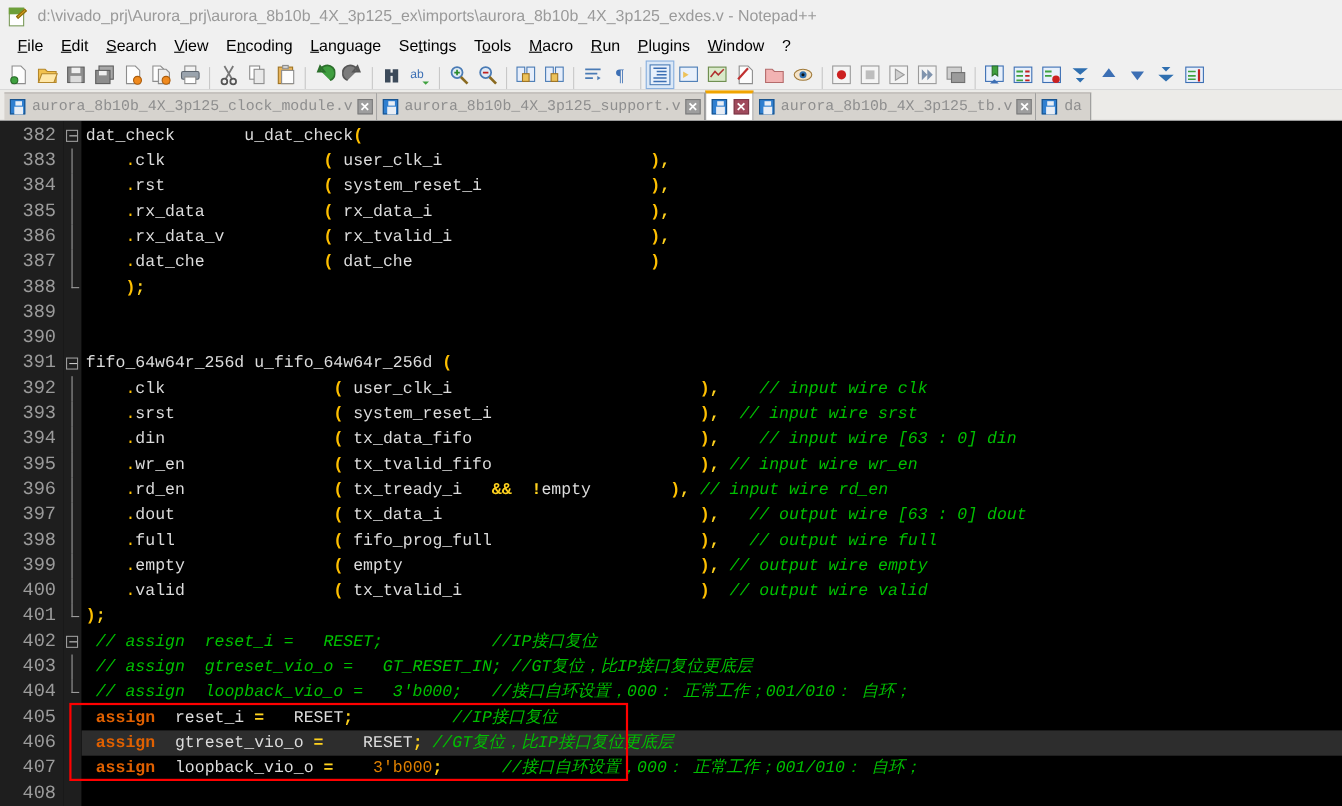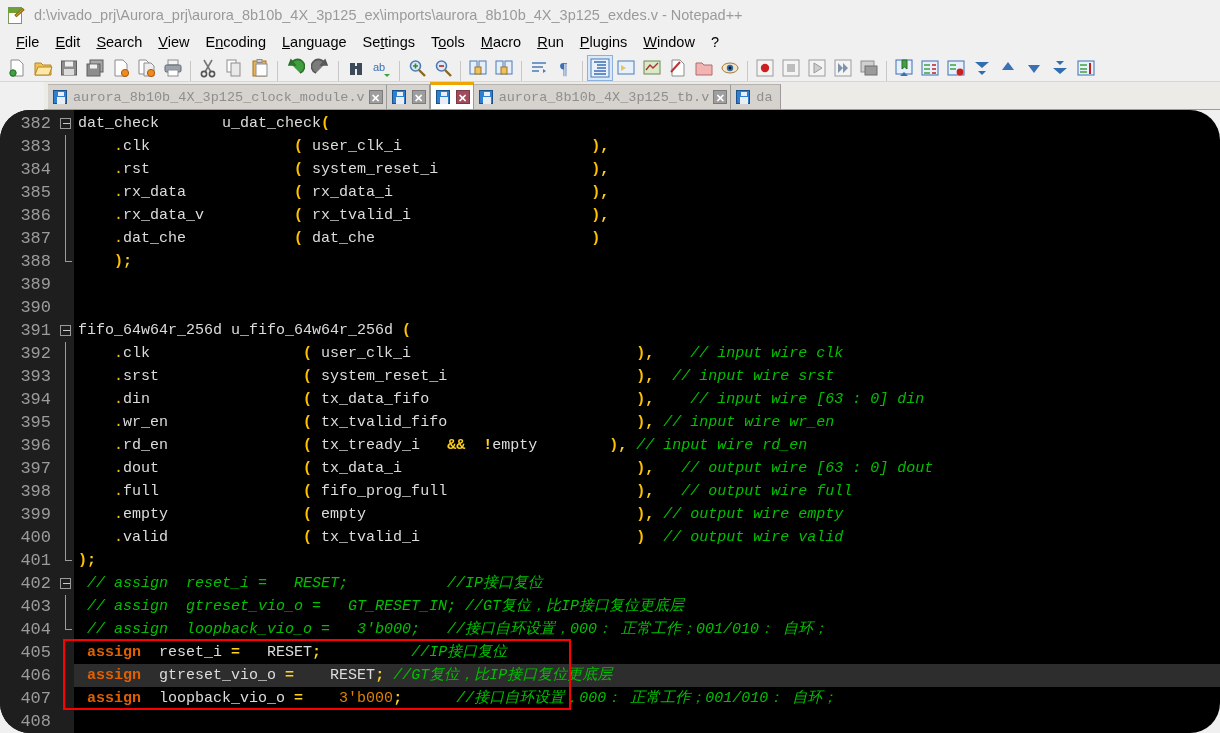--- a/index.html
+++ b/index.html
@@ -79,7 +79,6 @@
     border-bottom: 1px solid #9a9a9a;
     padding-left: 4px;
     overflow: hidden;
-    margin-left: 44px;
   }
   .tab {
     height: 25px;

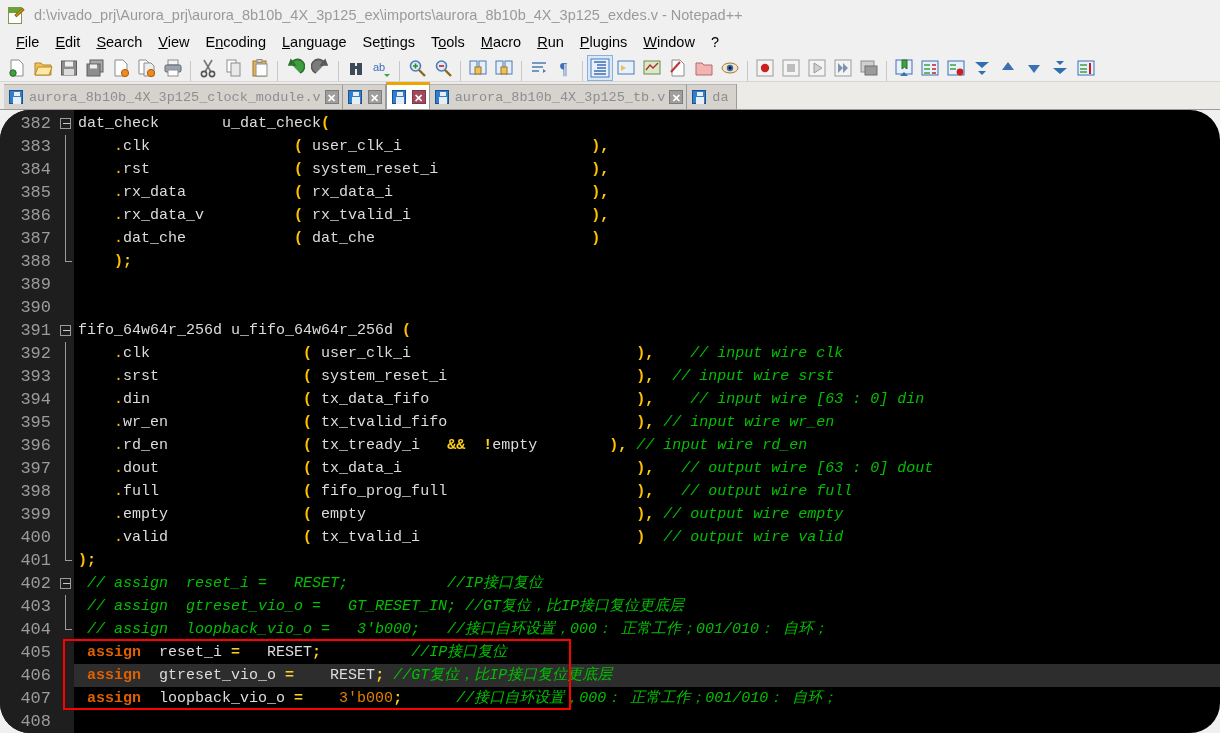--- a/index.html
+++ b/index.html
@@ -498,6 +498,7 @@
         <span class="tab-icon">
           <span class="d"></span>
         </span>
+        <span class="tab-label">aurora_8b10b_4X_3p125_support.v</span>
         <span class="tab-close">✕</span>
       </div>
       <div class="tab active">

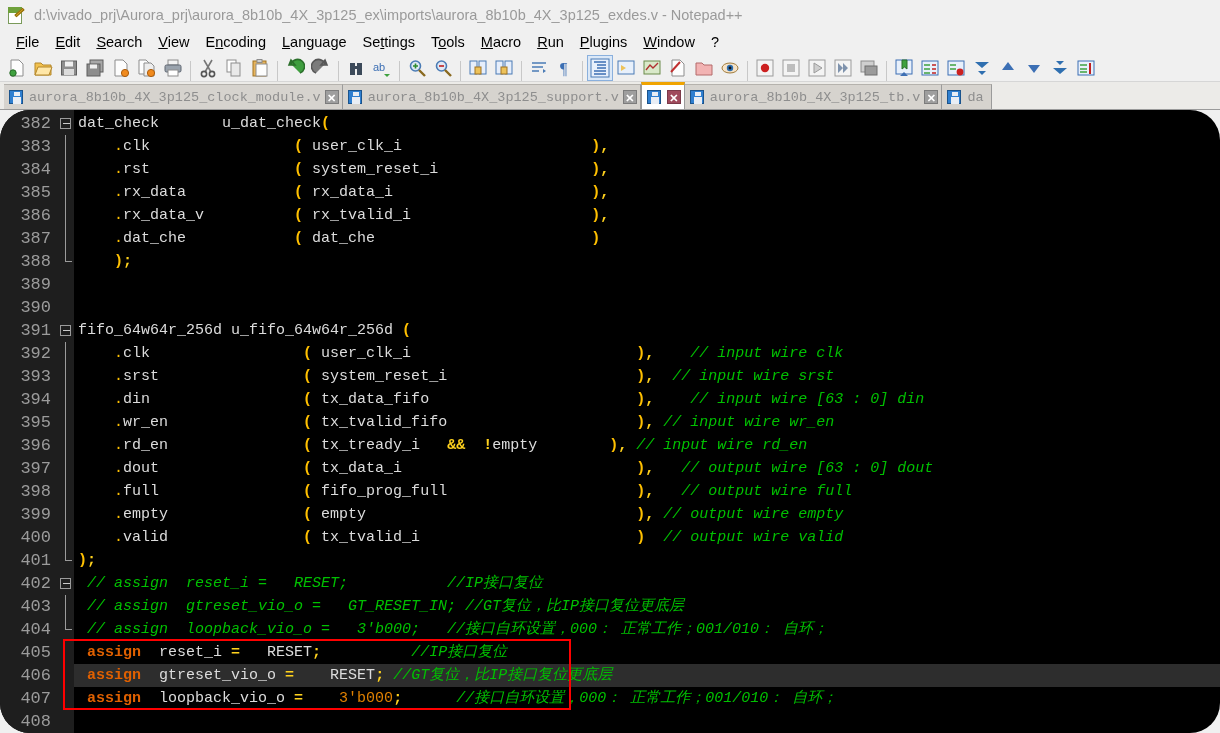--- a/index.html
+++ b/index.html
@@ -136,7 +136,6 @@
     position: relative;
     overflow: hidden;
     display: flex;
-    border-radius: 30px;
   }
   .gutter {
     width: 58px; flex: 0 0 58px;

